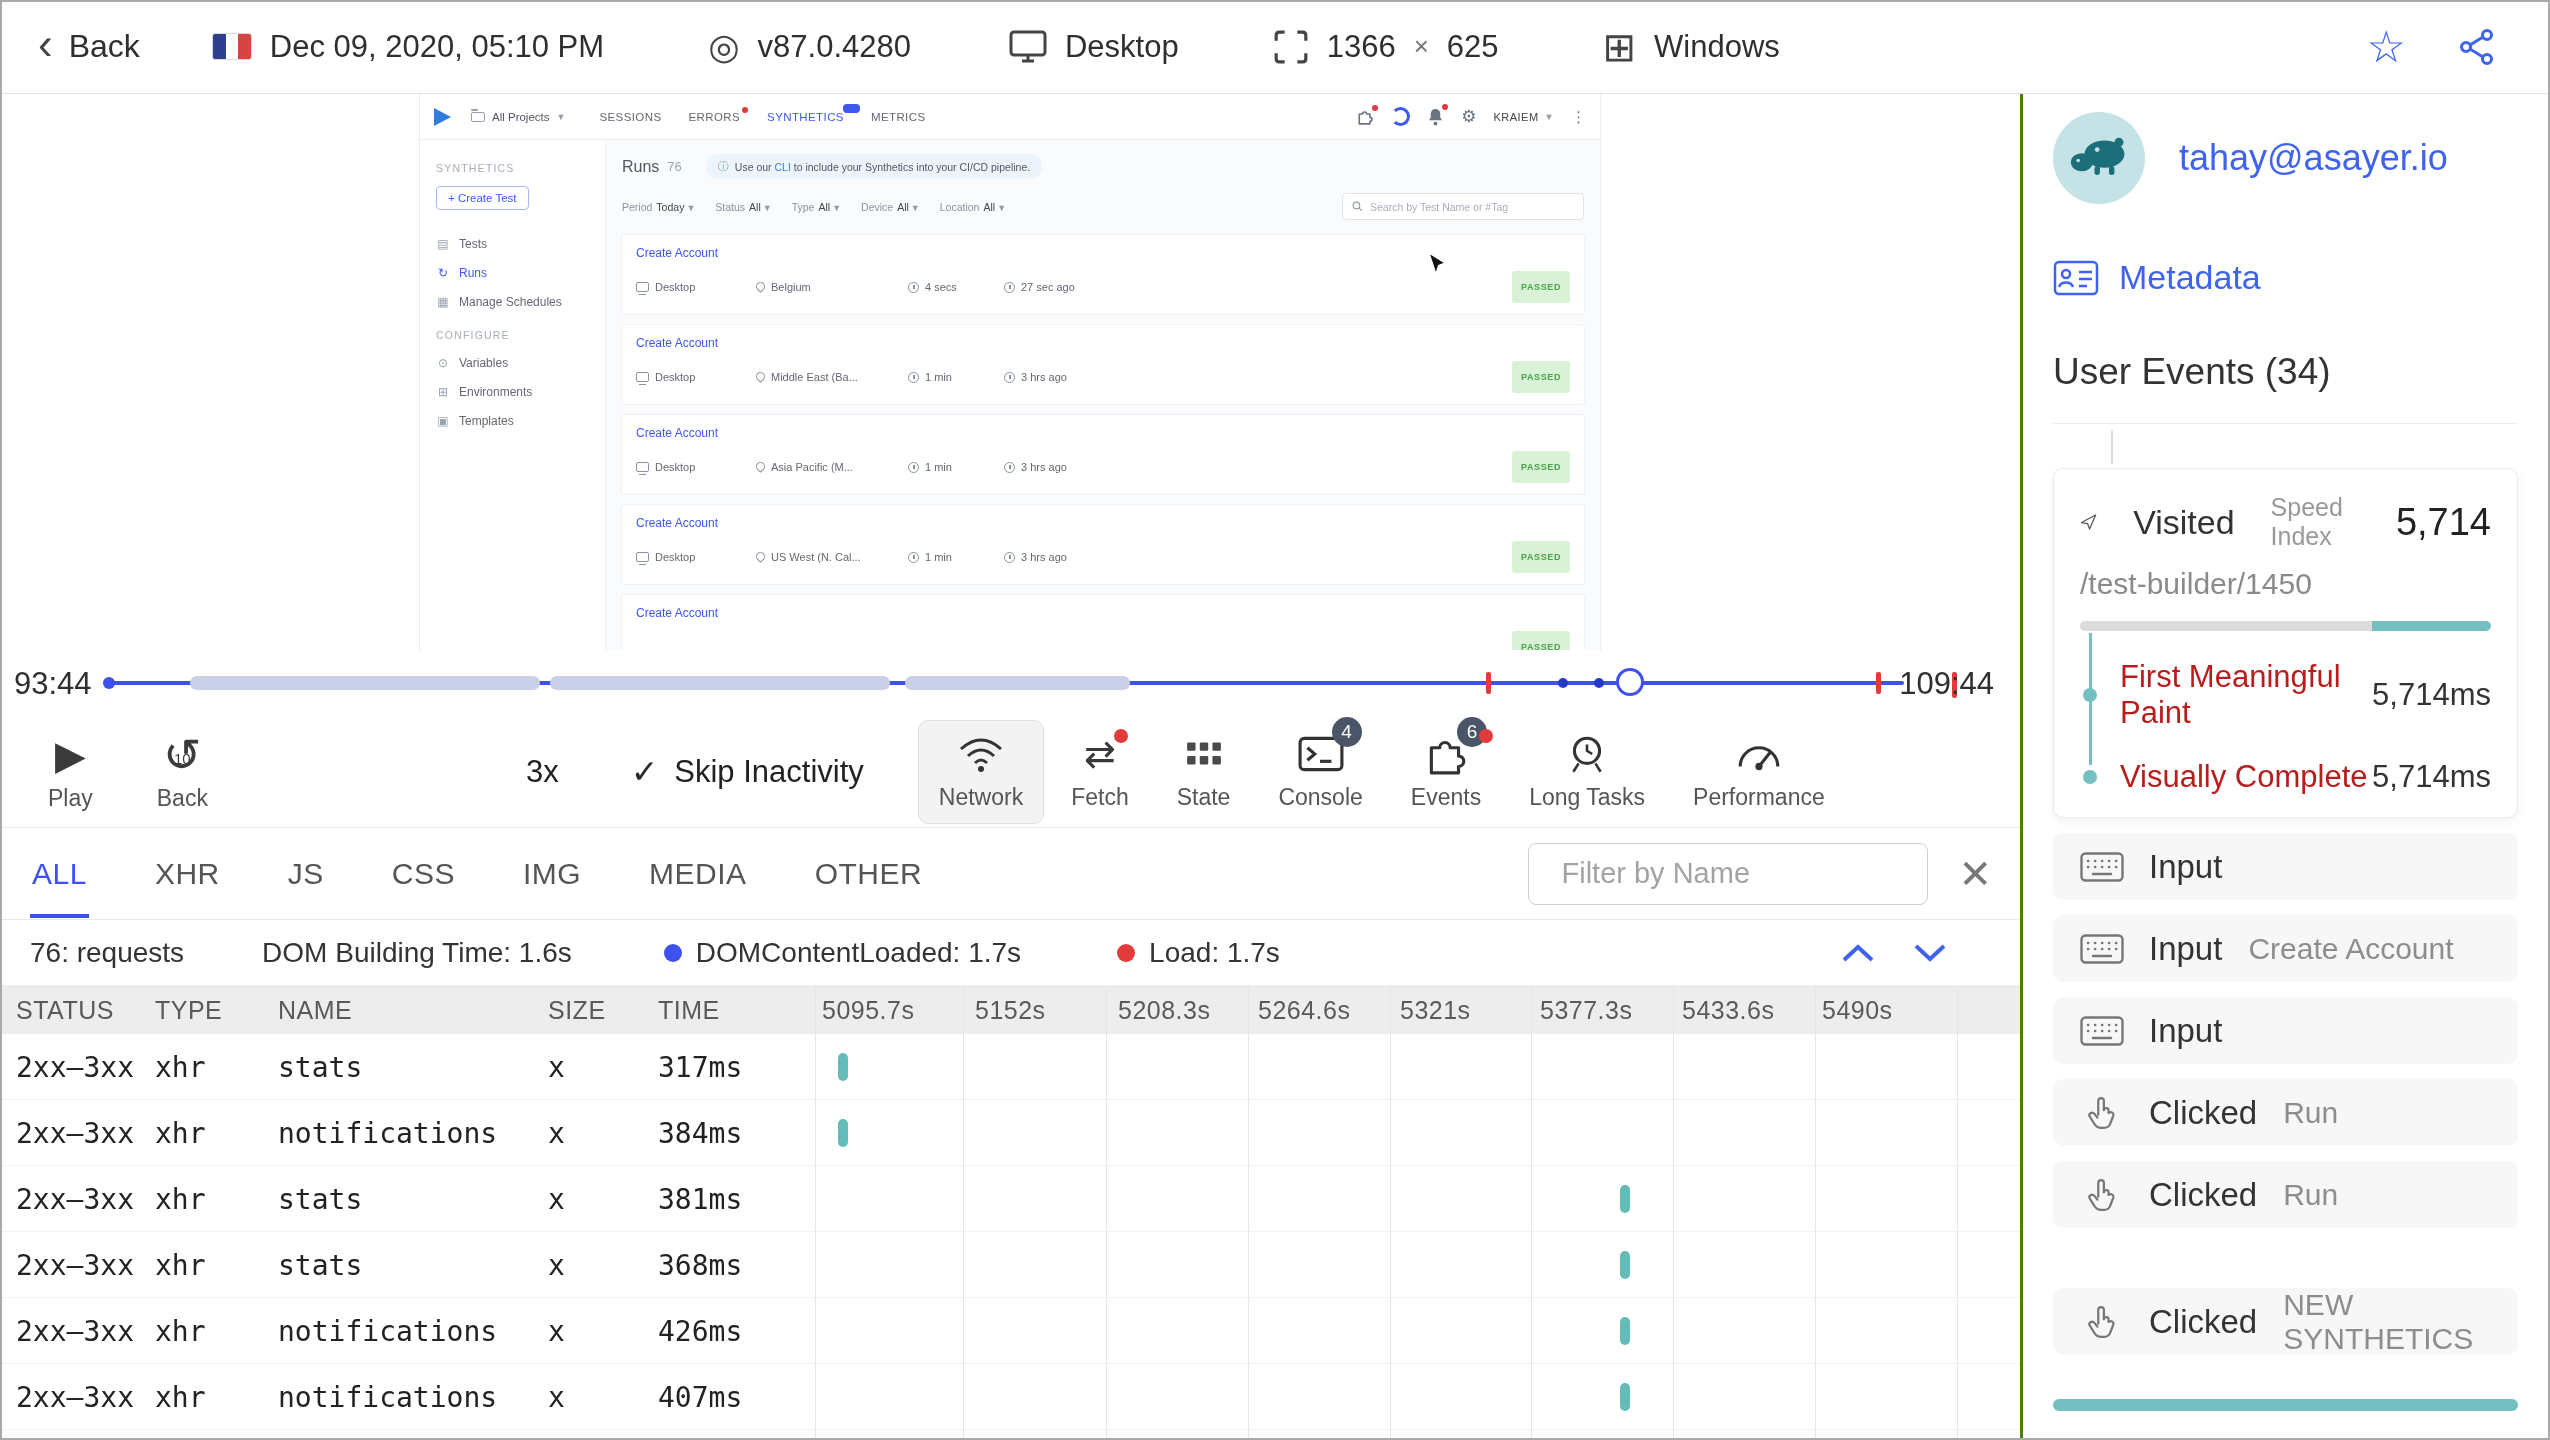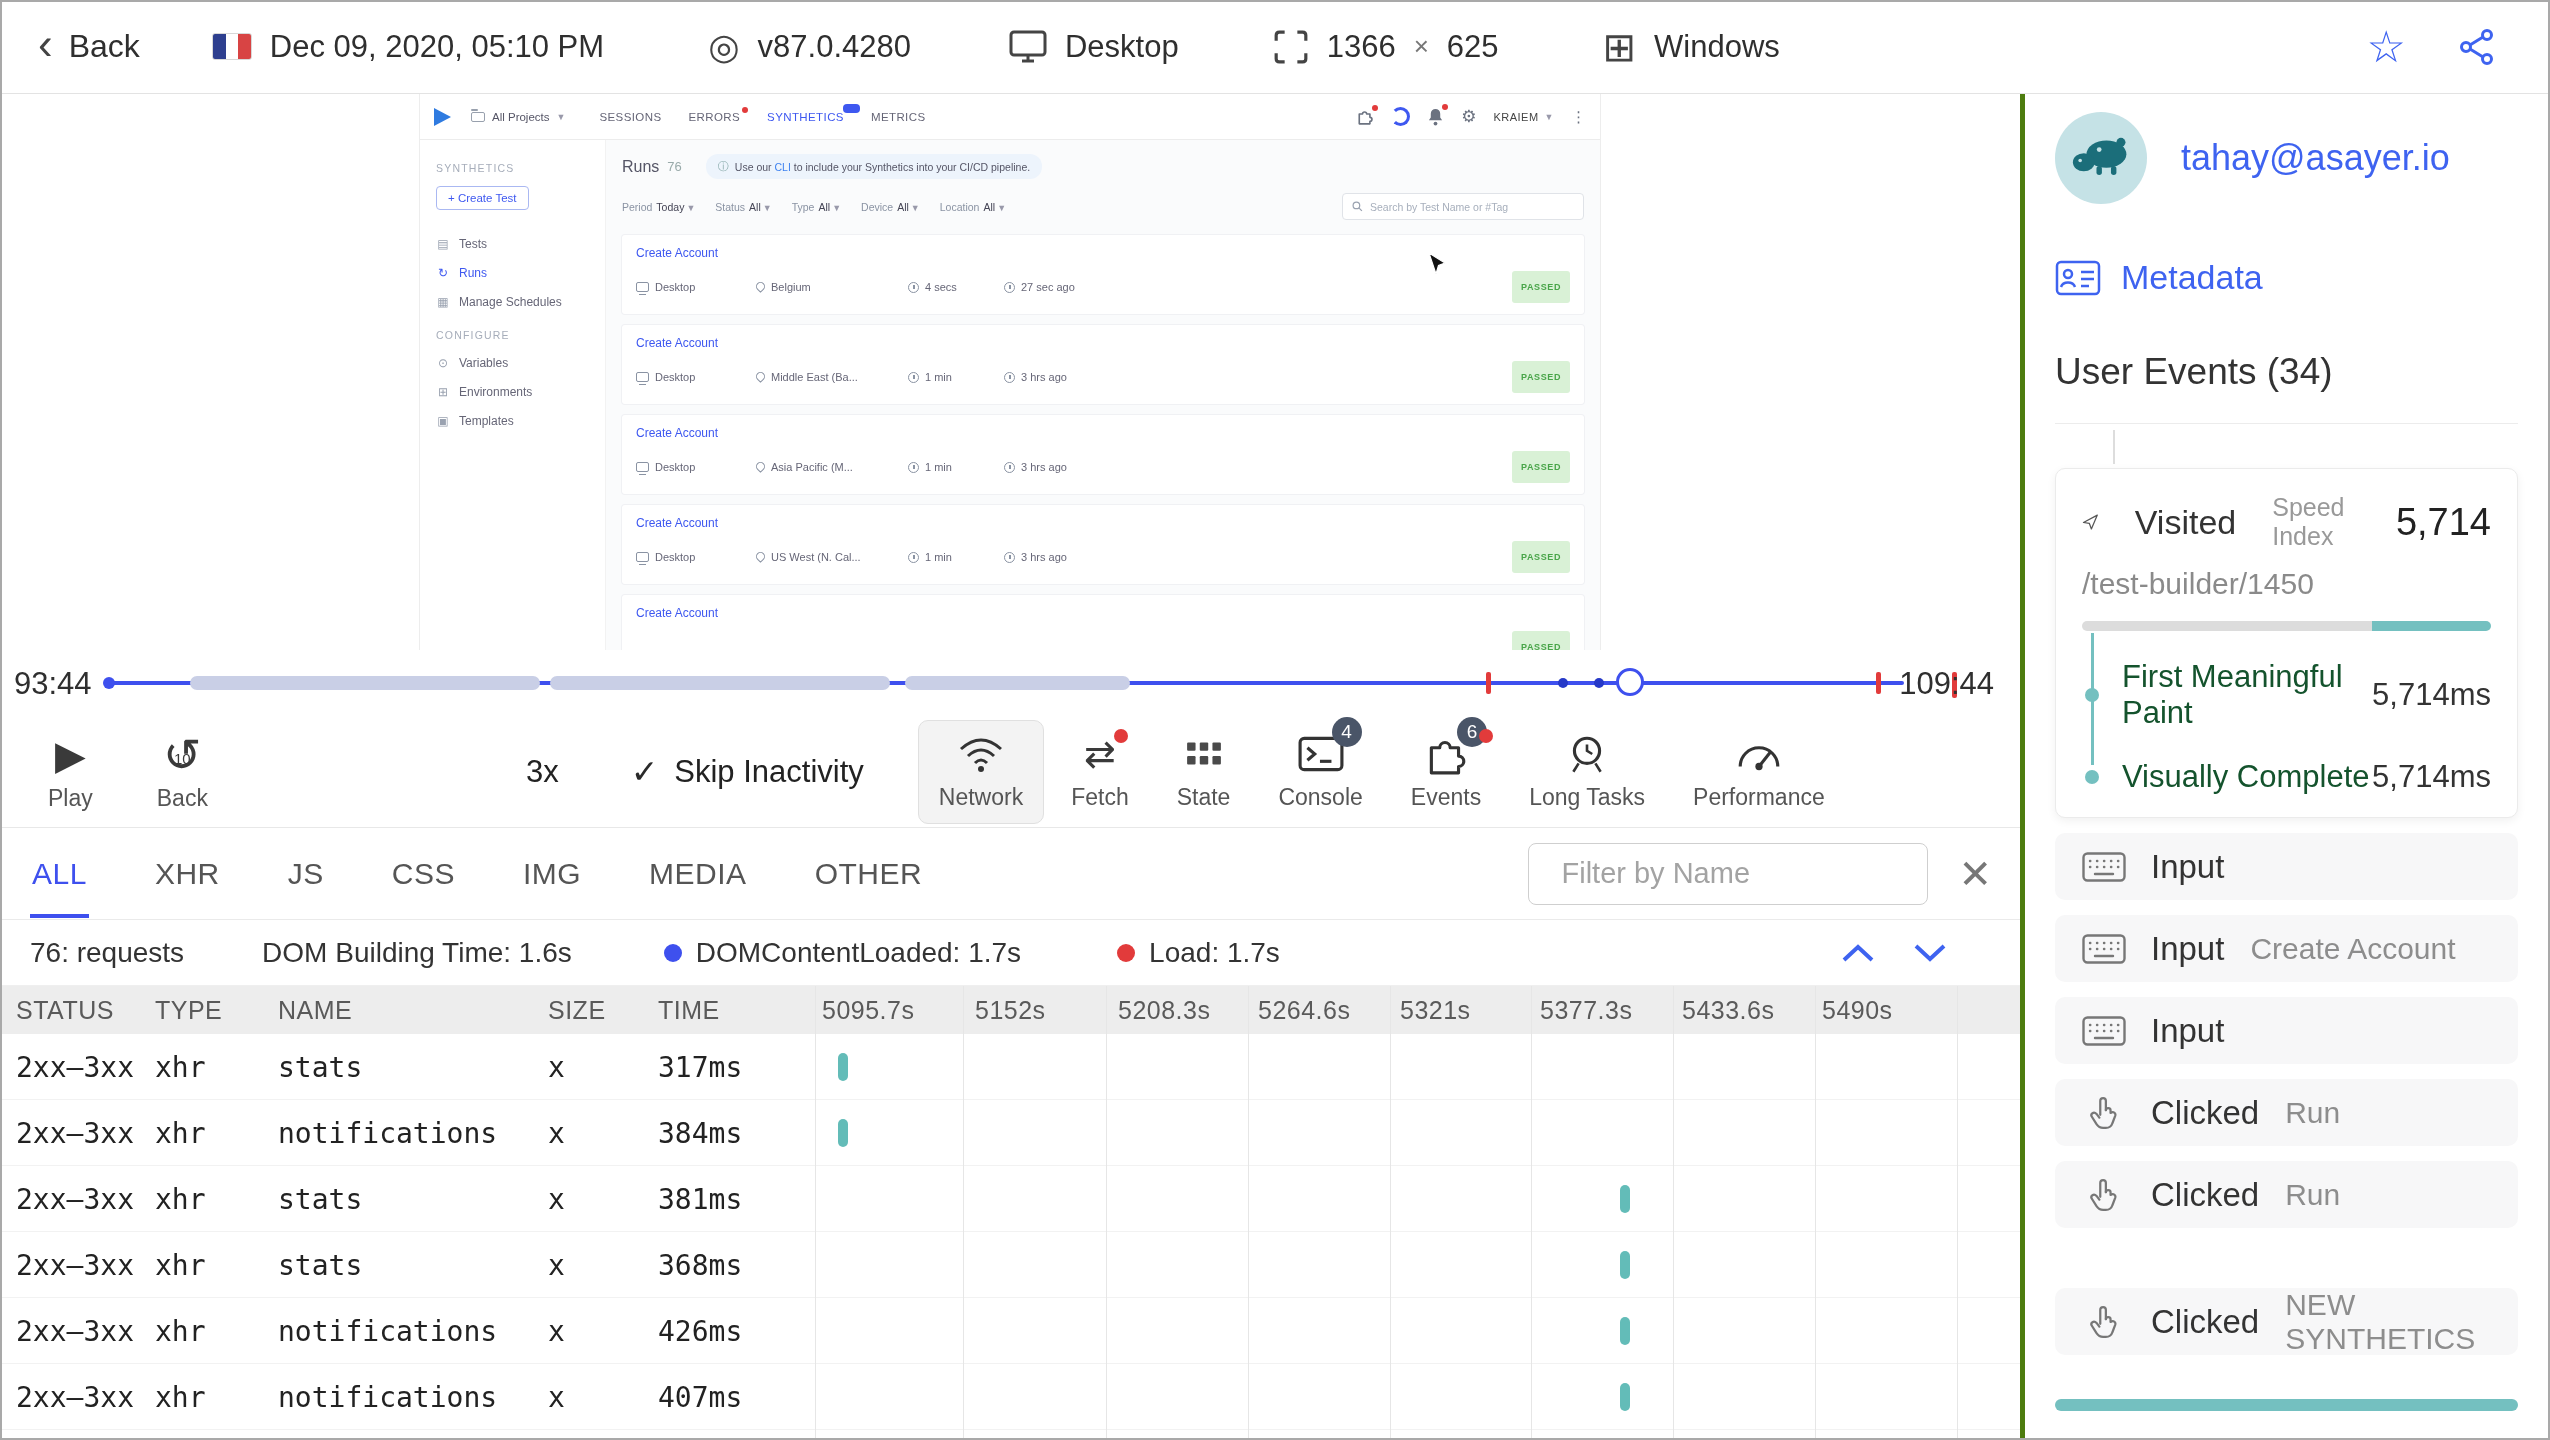--- a/index.html
+++ b/index.html
@@ -140,7 +140,7 @@
 .tick.a{left:838px}.tick.b{left:1620px}
 
 
-#userpanel{position:absolute;top:94px;left:2020px;width:530px;height:1346px;background:#fff;border-left:5px solid #4d7c0f;padding:14px 32px 0 30px;overflow:hidden}
+#userpanel{position:absolute;top:94px;left:2020px;width:530px;height:1346px;background:#fff;border-left:3px solid #4d7c0f;padding:14px 32px 0 30px;overflow:hidden}
 .up-head{display:flex;align-items:center;gap:34px;margin-top:4px}
 .avatar{width:92px;height:92px;border-radius:50%;background:#c5e2e6;display:flex;align-items:center;justify-content:center;flex:none}
 .up-email{font-size:36px;color:#3e63f0;cursor:pointer}

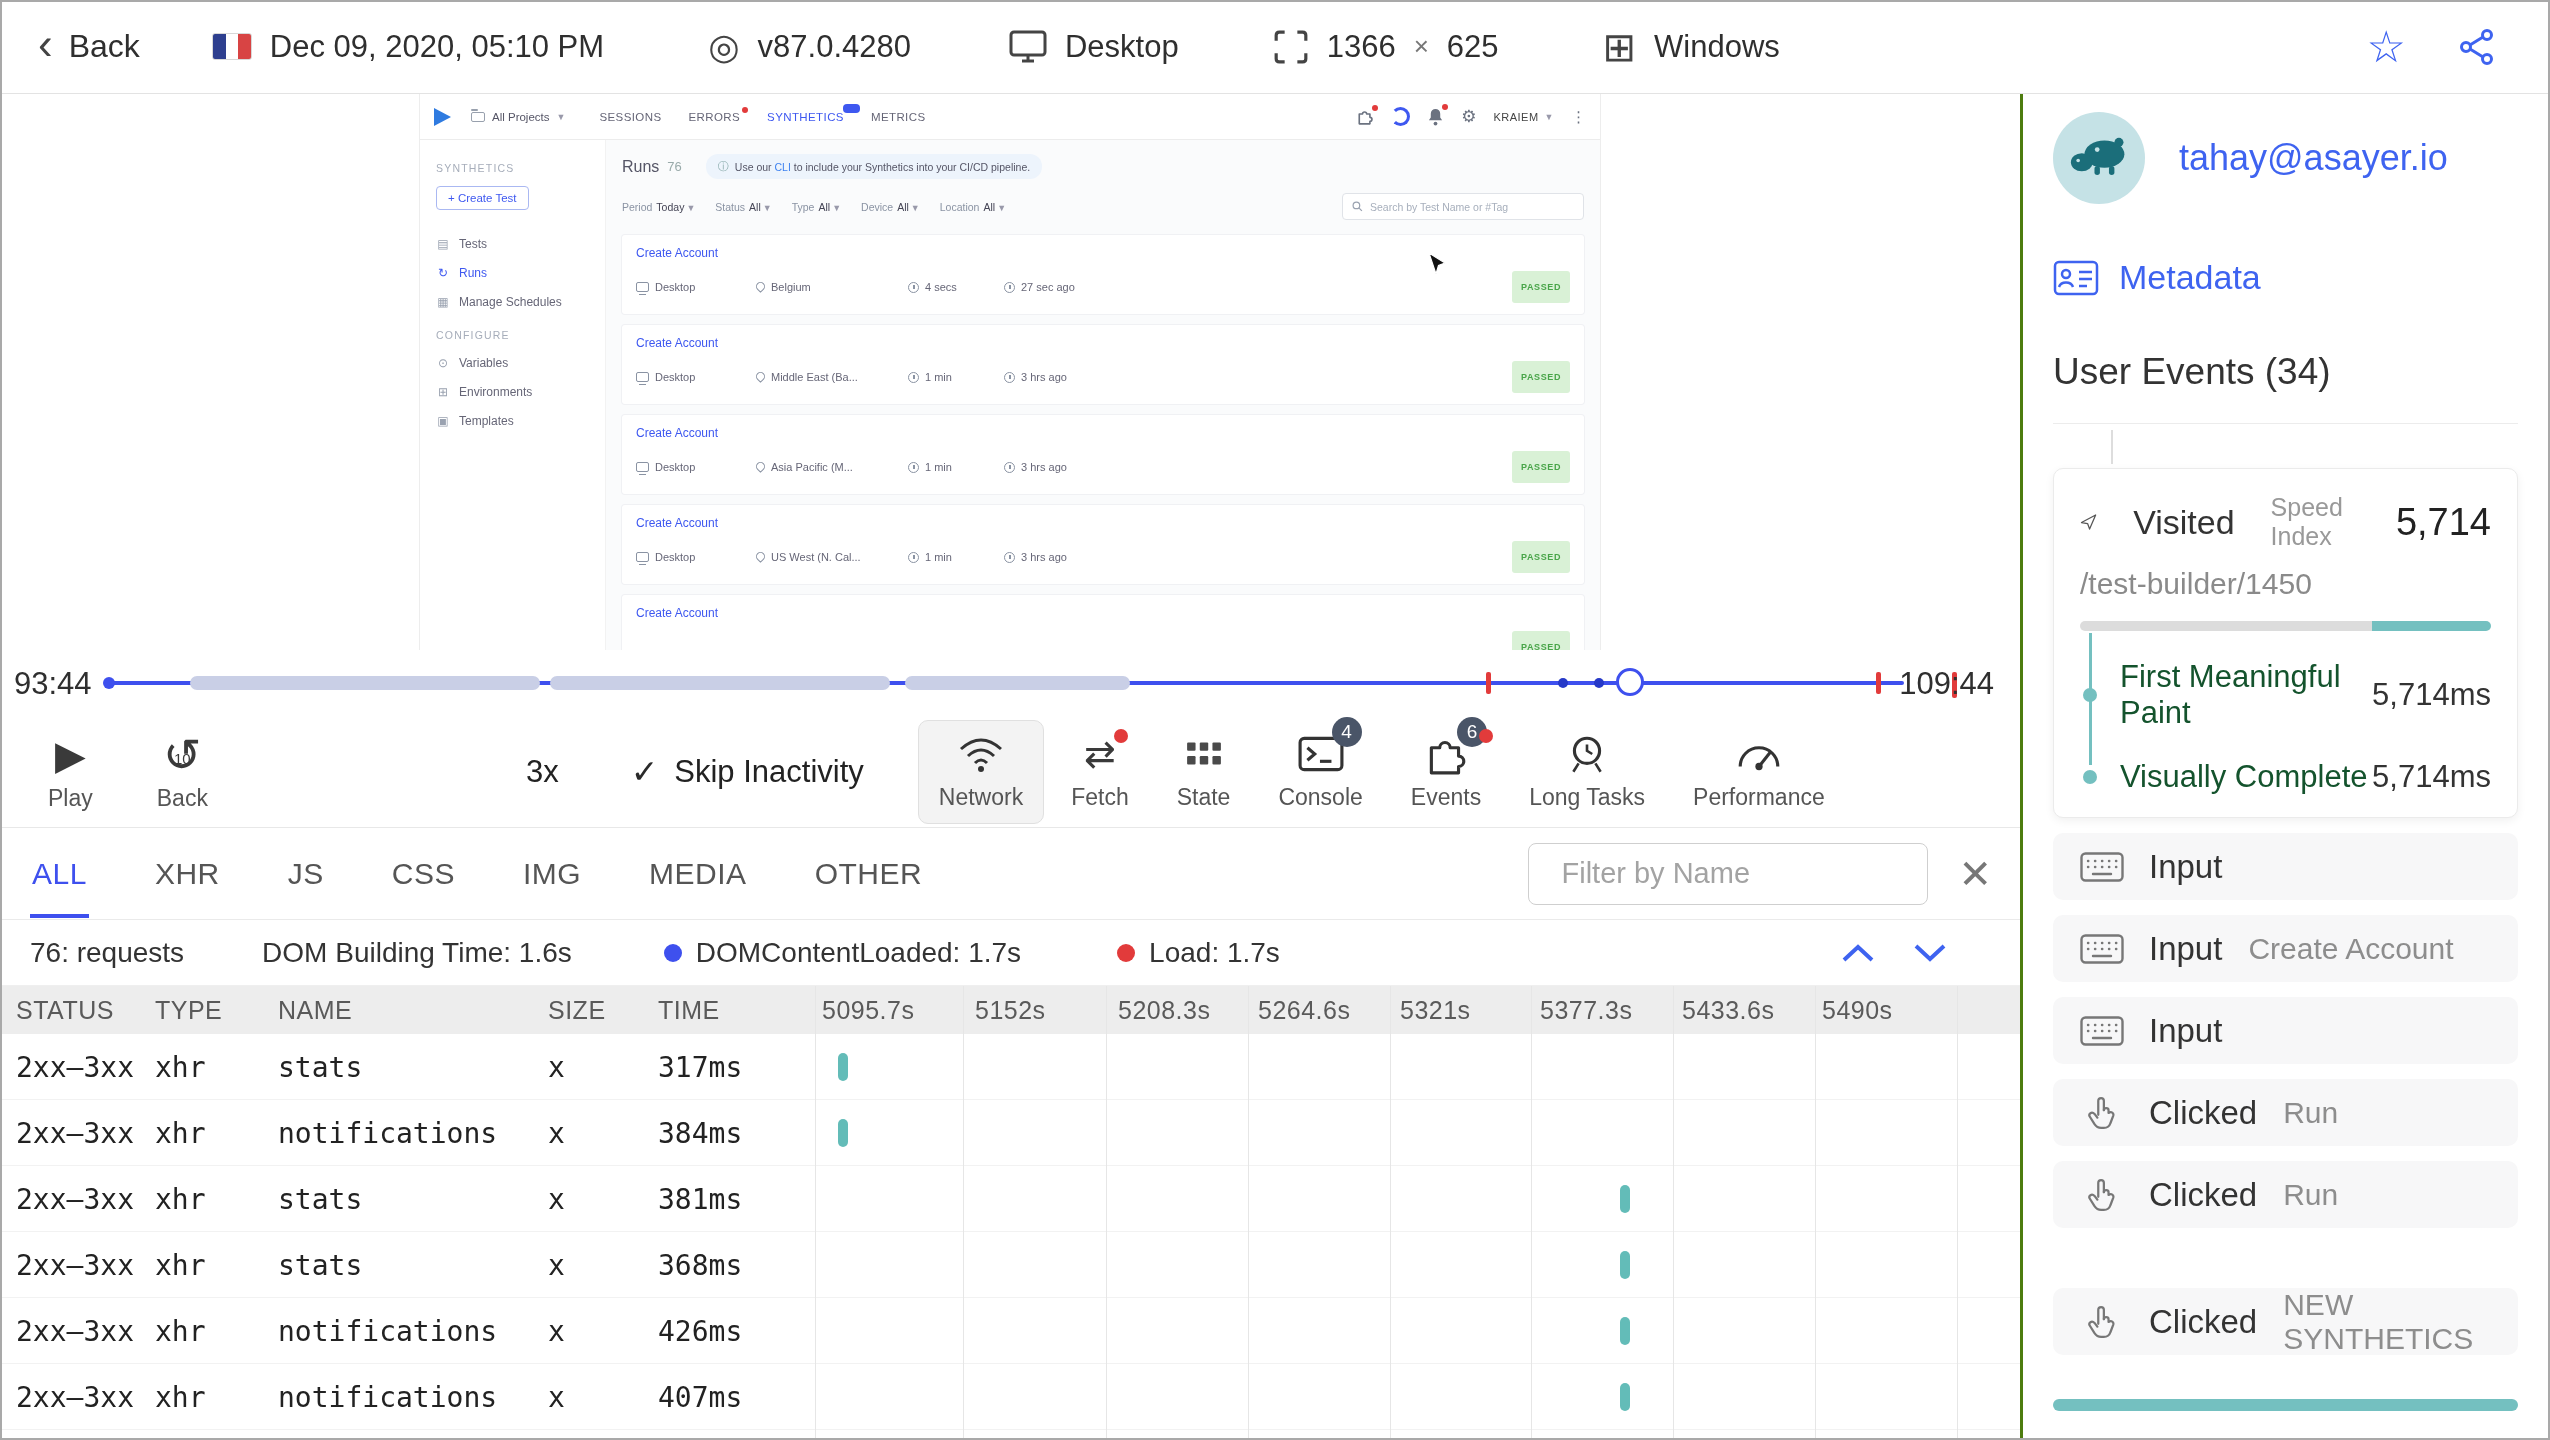--- a/index.html
+++ b/index.html
@@ -159,7 +159,7 @@
 .vc-metrics::before{content:"";position:absolute;left:9px;top:-26px;bottom:30px;width:3px;background:#74c0c0}
 .vc-metric{display:flex;align-items:center;margin-top:28px;position:relative}
 .vc-metric::before{content:"";position:absolute;left:-37px;top:50%;transform:translateY(-50%);width:14px;height:14px;border-radius:50%;background:#74c0c0}
-.vc-mname{font-size:31px;color:#14532d}
+.vc-mname{font-size:31px;color:#b91c1c}
 .vc-mval{margin-left:auto;font-size:31px;color:#333}
 .ecard{margin-top:15px;background:#f7f7f8;border-radius:10px;height:67px;display:flex;align-items:center;padding:0 26px;gap:24px;cursor:pointer}
 .ecard.gap{margin-top:60px}

